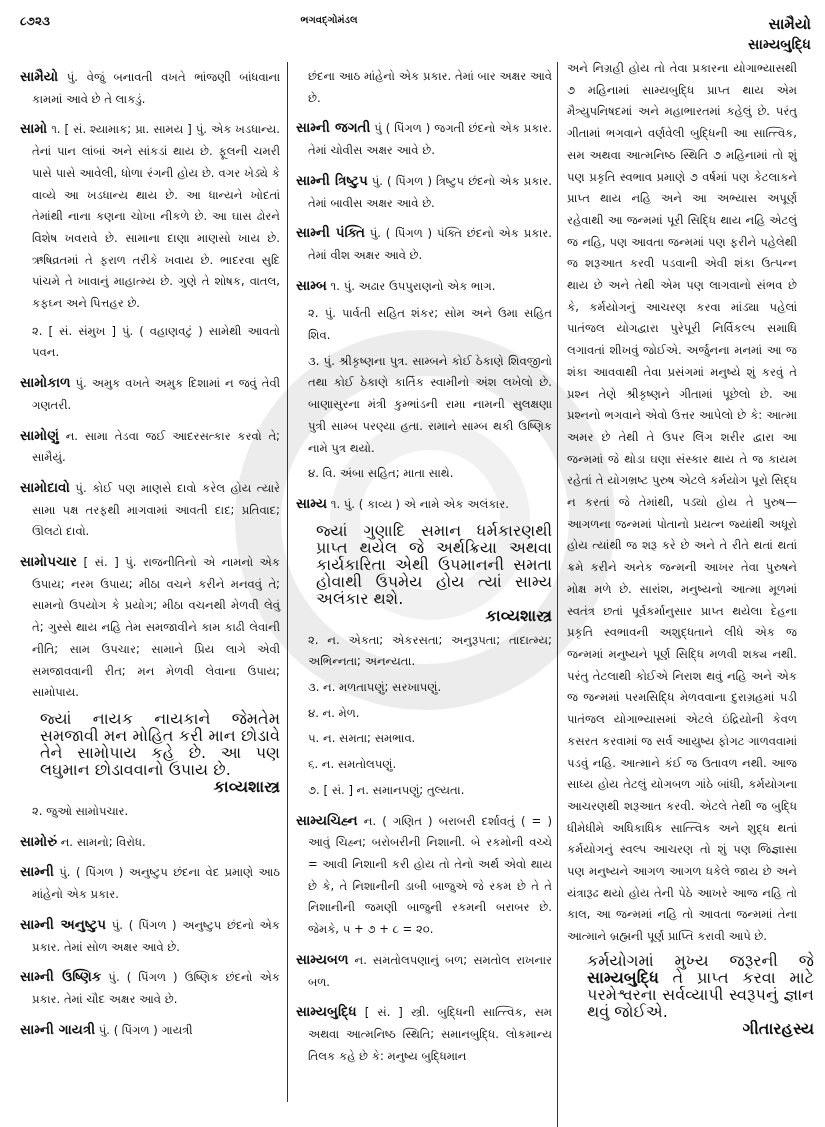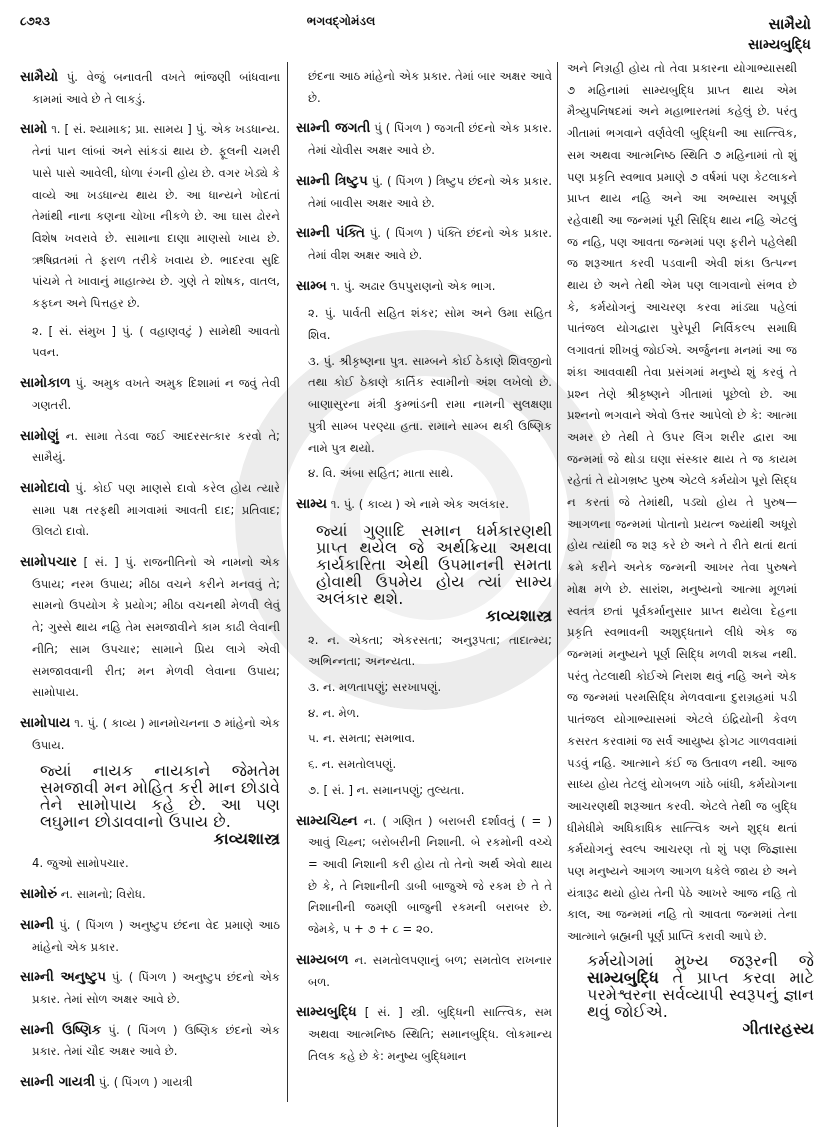--- a/index.html
+++ b/index.html
@@ -11,7 +11,7 @@
                border-radius:50%; border:30px solid #f1f1f1; box-sizing:border-box; z-index:0; }
   .header { position:absolute; top:14px; left:0; width:825px; height:40px; z-index:1; }
   .page-num { position:absolute; left:20px; top:0; font-size:12px; font-weight:bold; }
-  .book-title { position:absolute; left:12px; width:658px; top:0; text-align:center; font-size:12px; font-weight:bold; }
+  .book-title { position:absolute; left:0; width:658px; top:0; text-align:center; font-size:10px; font-weight:bold; }
   .guide { position:absolute; right:14px; top:0; text-align:right; font-weight:bold; line-height:20px; }
   .guide .g1 { font-size:15px; }
   .guide .g2 { font-size:14px; }

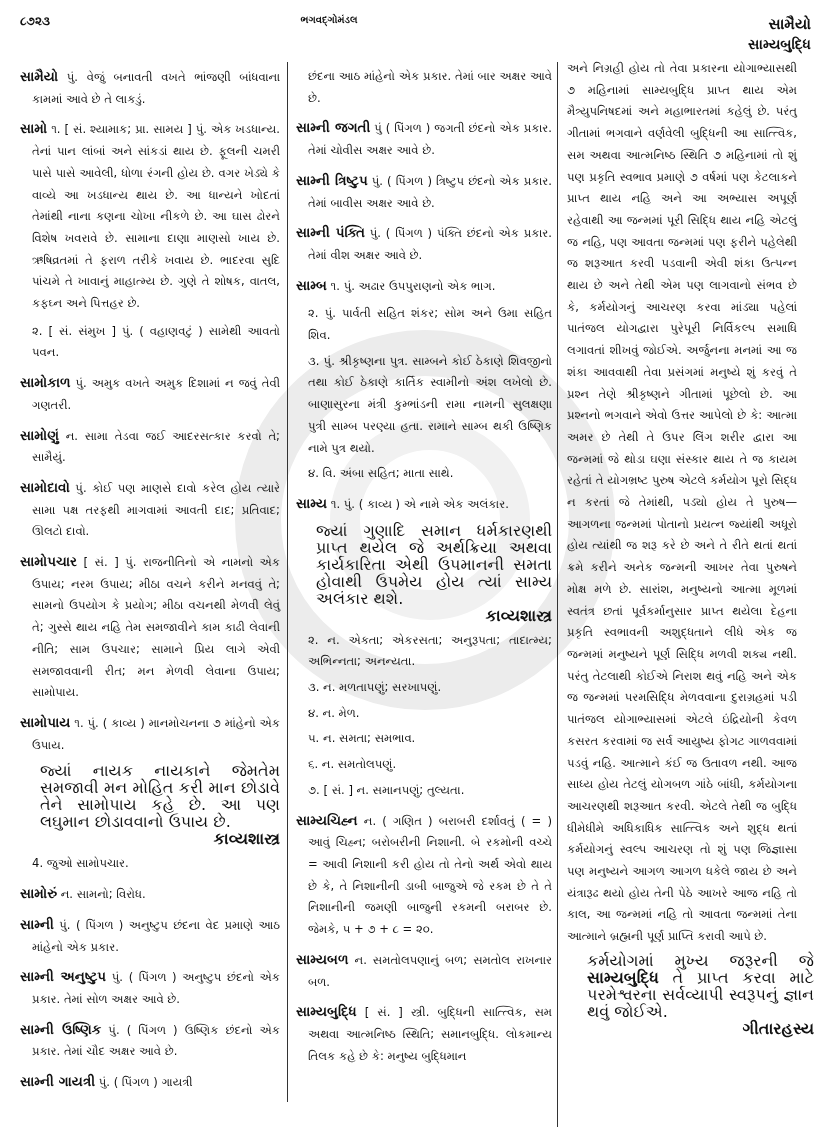--- a/index.html
+++ b/index.html
@@ -57,7 +57,6 @@
     <p class="entry"><span class="hw">સામોણું</span><span> ન. સામા તેડવા જઈ આદરસત્કાર કરવો તે; સામૈયું.</span></p>
     <p class="entry"><span class="hw">સામોદાવો</span><span> પું. કોઈ પણ માણસે દાવો કરેલ હોય ત્યારે સામા પક્ષ તરફથી માગવામાં આવતી દાદ; પ્રતિવાદ; ઊલટો દાવો.</span></p>
     <p class="entry"><span class="hw">સામોપચાર</span><span> [ સં. ] પું. રાજનીતિનો એ નામનો એક ઉપાય; નરમ ઉપાય; મીઠા વચને કરીને મનવવું તે; સામનો ઉપયોગ કે પ્રયોગ; મીઠા વચનથી મેળવી લેવું તે; ગુસ્સે થાય નહિ તેમ સમજાવીને કામ કાઢી લેવાની નીતિ; સામ ઉપચાર; સામાને પ્રિય લાગે એવી સમજાવવાની રીત; મન મેળવી લેવાના ઉપાય; સામોપાય.</span></p>
-    <p class="entry"><span class="hw">સામોપાય</span><span> ૧. પું. ( કાવ્ય ) માનમોચનના ૭ માંહેનો એક ઉપાય.</span></p>
     <div class="quote"><span>જ્યાં નાયક નાયકાને જેમતેમ સમજાવી મન મોહિત કરી માન છોડાવે તેને સામોપાય કહે છે. આ પણ લઘુમાન છોડાવવાનો ઉપાય છે.</span><span class="src">કાવ્યશાસ્ત્ર</span></div>
     <p class="sense">4. જુઓ સામોપચાર.</p>
     <p class="entry"><span class="hw">સામોરું</span><span> ન. સામનો; વિરોધ.</span></p>

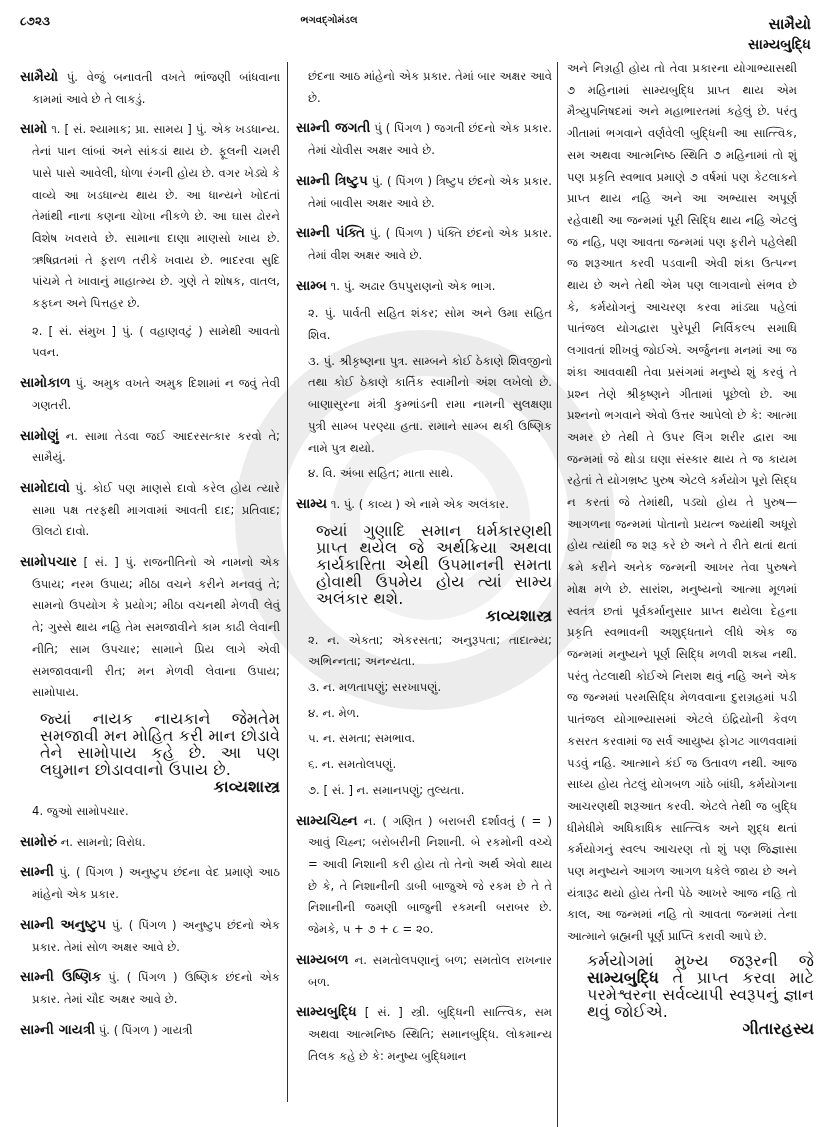--- a/index.html
+++ b/index.html
@@ -58,7 +58,7 @@
     <p class="entry"><span class="hw">સામોદાવો</span><span> પું. કોઈ પણ માણસે દાવો કરેલ હોય ત્યારે સામા પક્ષ તરફથી માગવામાં આવતી દાદ; પ્રતિવાદ; ઊલટો દાવો.</span></p>
     <p class="entry"><span class="hw">સામોપચાર</span><span> [ સં. ] પું. રાજનીતિનો એ નામનો એક ઉપાય; નરમ ઉપાય; મીઠા વચને કરીને મનવવું તે; સામનો ઉપયોગ કે પ્રયોગ; મીઠા વચનથી મેળવી લેવું તે; ગુસ્સે થાય નહિ તેમ સમજાવીને કામ કાઢી લેવાની નીતિ; સામ ઉપચાર; સામાને પ્રિય લાગે એવી સમજાવવાની રીત; મન મેળવી લેવાના ઉપાય; સામોપાય.</span></p>
     <div class="quote"><span>જ્યાં નાયક નાયકાને જેમતેમ સમજાવી મન મોહિત કરી માન છોડાવે તેને સામોપાય કહે છે. આ પણ લઘુમાન છોડાવવાનો ઉપાય છે.</span><span class="src">કાવ્યશાસ્ત્ર</span></div>
-    <p class="sense">4. જુઓ સામોપચાર.</p>
+    <p class="sense">૨. જુઓ સામોપચાર.</p>
     <p class="entry"><span class="hw">સામોરું</span><span> ન. સામનો; વિરોધ.</span></p>
     <p class="entry"><span class="hw">સામ્ની</span><span> પું. ( પિંગળ ) અનુષ્ટુપ છંદના વેદ પ્રમાણે આઠ માંહેનો એક પ્રકાર.</span></p>
     <p class="entry"><span class="hw">સામ્ની અનુષ્ટુપ</span><span> પું. ( પિંગળ ) અનુષ્ટુપ છંદનો એક પ્રકાર. તેમાં સોળ અક્ષર આવે છે.</span></p>

